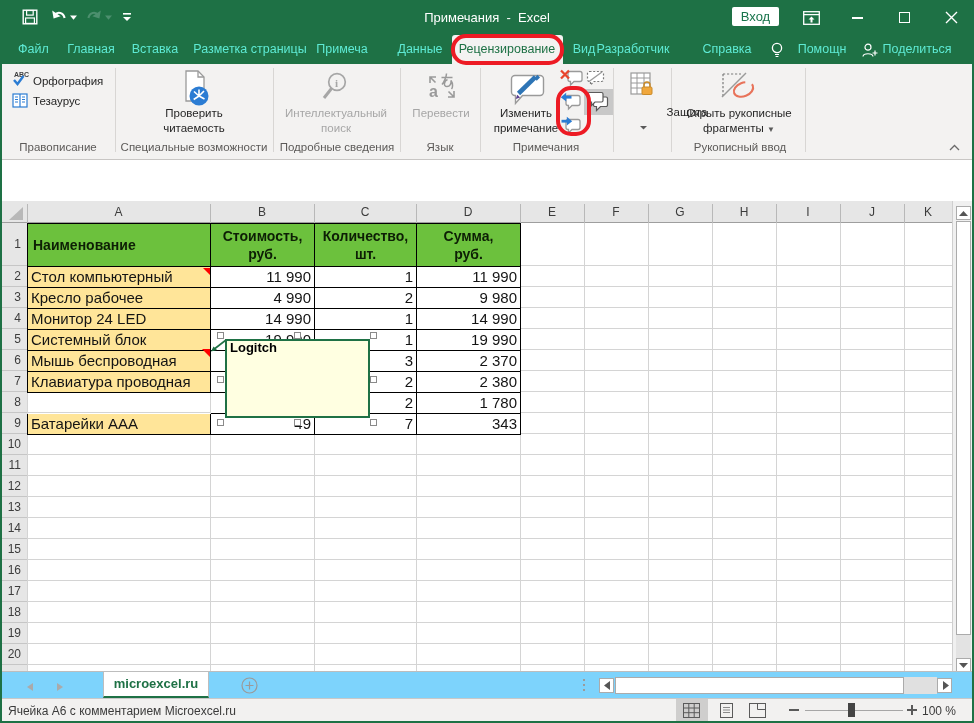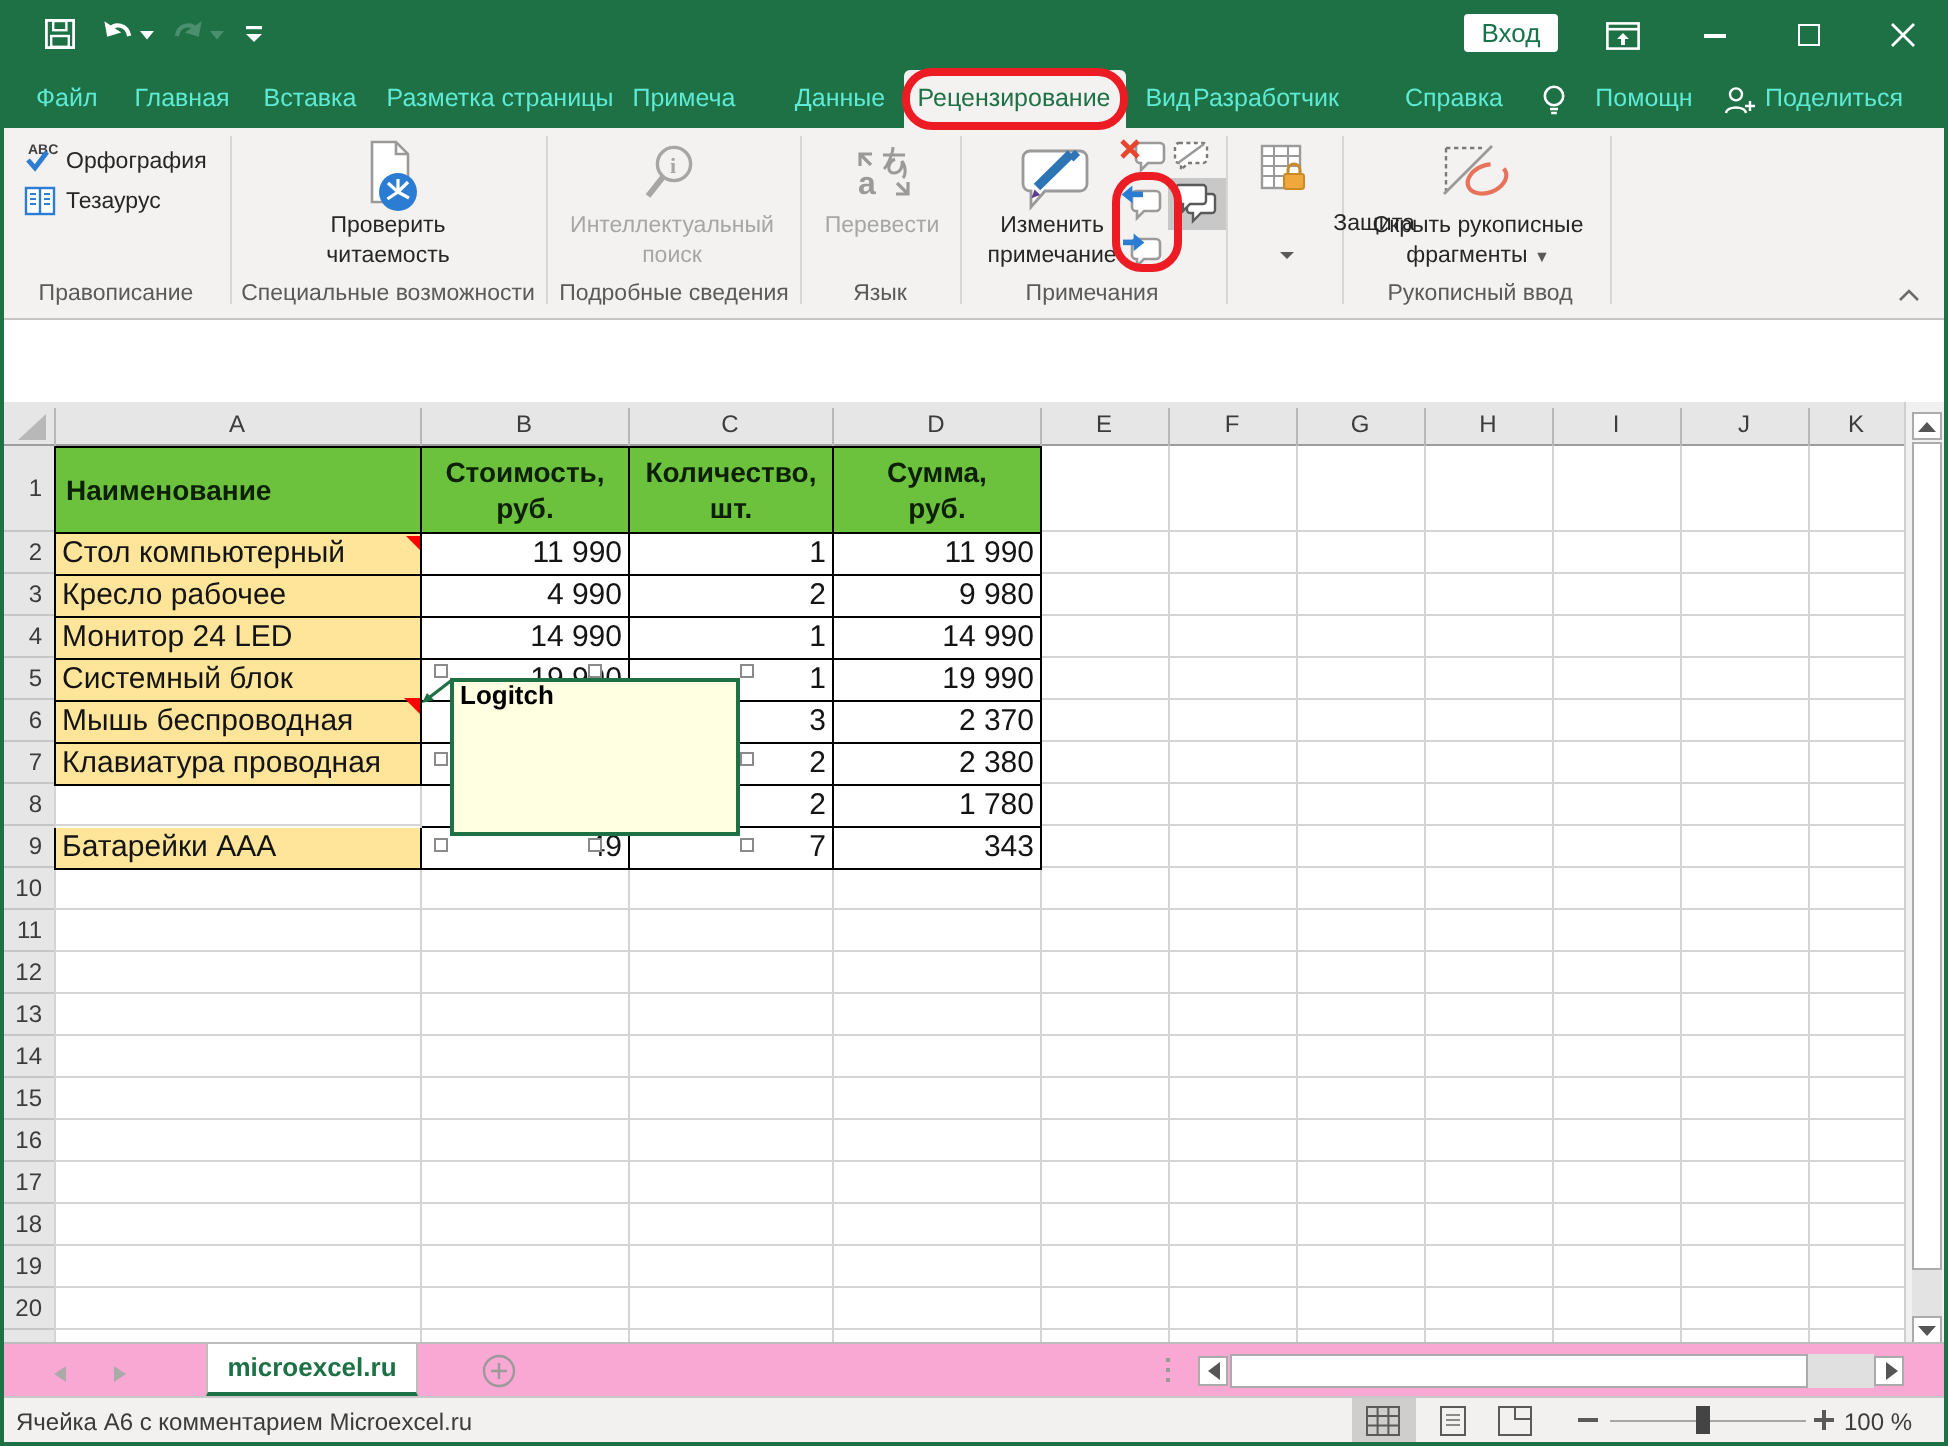--- a/index.html
+++ b/index.html
@@ -68,6 +68,7 @@
     <rect x="2" y="1" width="8" height="1.6" fill="#fff"></rect>
     <path d="M2 5 l4 4 4-4z" fill="#fff"></path>
   </svg>
+  <div class="abs ctr" style="left:487px;top:0;height:35px;line-height:35px;color:#fff;font-size:13px;">Примечания &nbsp;-&nbsp; Excel</div>
   <div class="abs" style="left:732px;top:7px;width:47px;height:19px;background:#fff;border-radius:2px;text-align:center;line-height:19px;color:#17734a;font-size:13px;">Вход</div>
   <svg class="abs" style="left:803px;top:11px" width="17" height="14" viewBox="0 0 17 14">
     <rect x="0.7" y="0.7" width="15.6" height="12.6" fill="none" stroke="#fff" stroke-width="1.3"></rect>

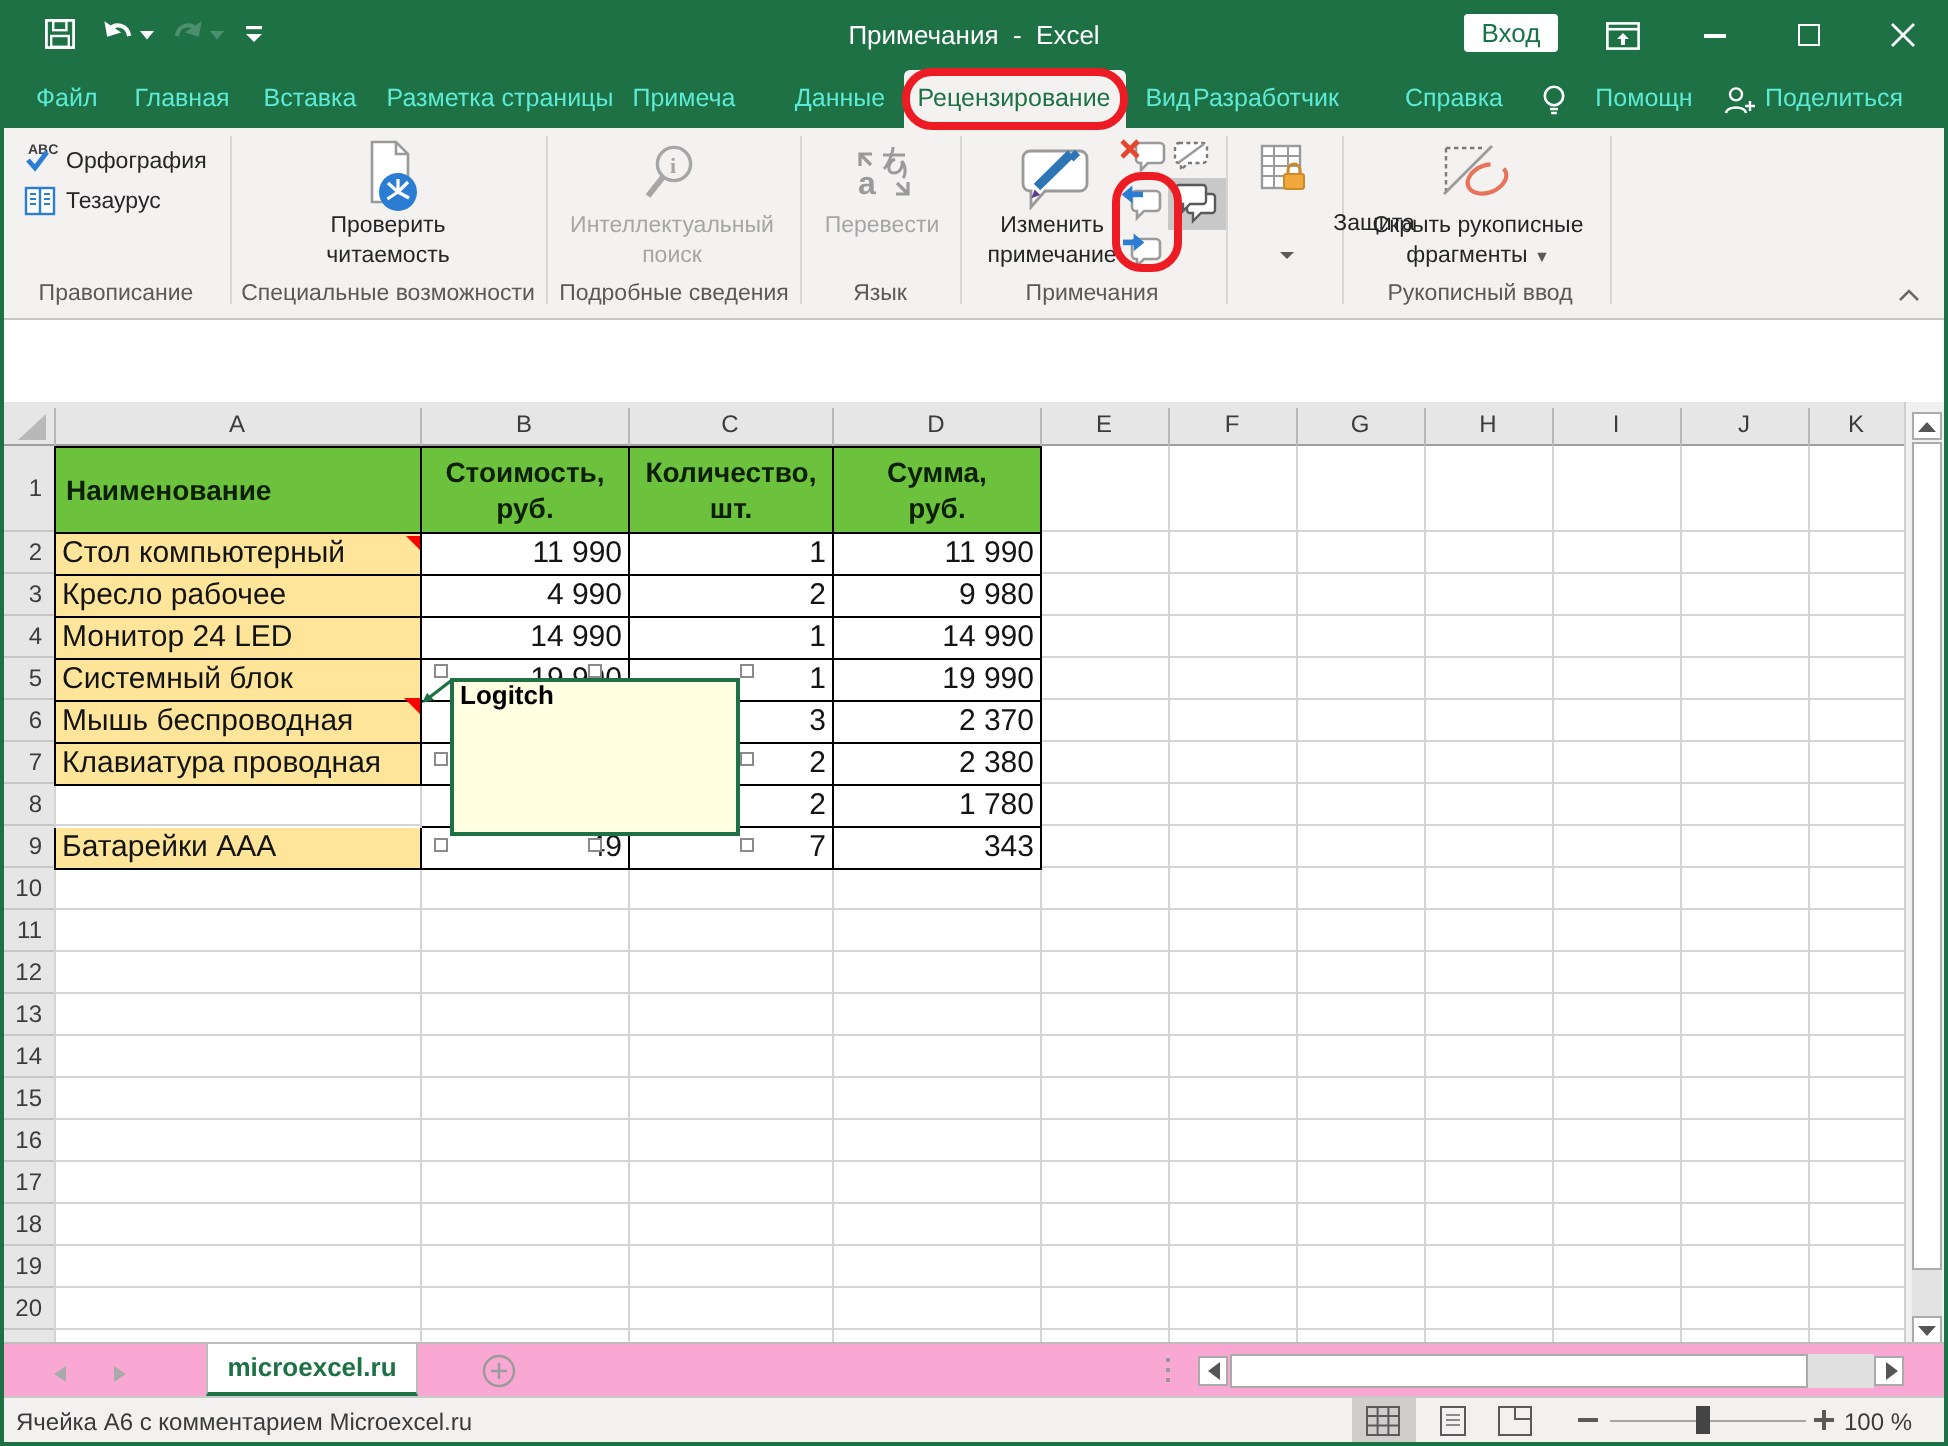--- a/index.html
+++ b/index.html
@@ -41,7 +41,7 @@
 
 #vscroll{position:absolute;left:952px;top:201px;width:22px;height:471px;background:#f0f0f0;border-left:1px solid #cfcfcf;}
 
-#tabbar{position:absolute;left:0;top:671px;width:974px;height:27px;background:#f9a8d4;border-top:1px solid #bdbdbd;}
+#tabbar{position:absolute;left:0;top:671px;width:974px;height:27px;background:#7dd3fc;border-top:1px solid #bdbdbd;}
 #statusbar{position:absolute;left:0;top:698px;width:974px;height:23px;background:#f2f1f0;border-top:1px solid #c8c8c8;font-size:12px;color:#3b3b3b;}
 #greenbottom{position:absolute;left:0;top:721px;width:974px;height:2px;background:#1e7145;}
 .sideborder{position:absolute;top:35px;width:2px;height:686px;background:#1e7145;}

